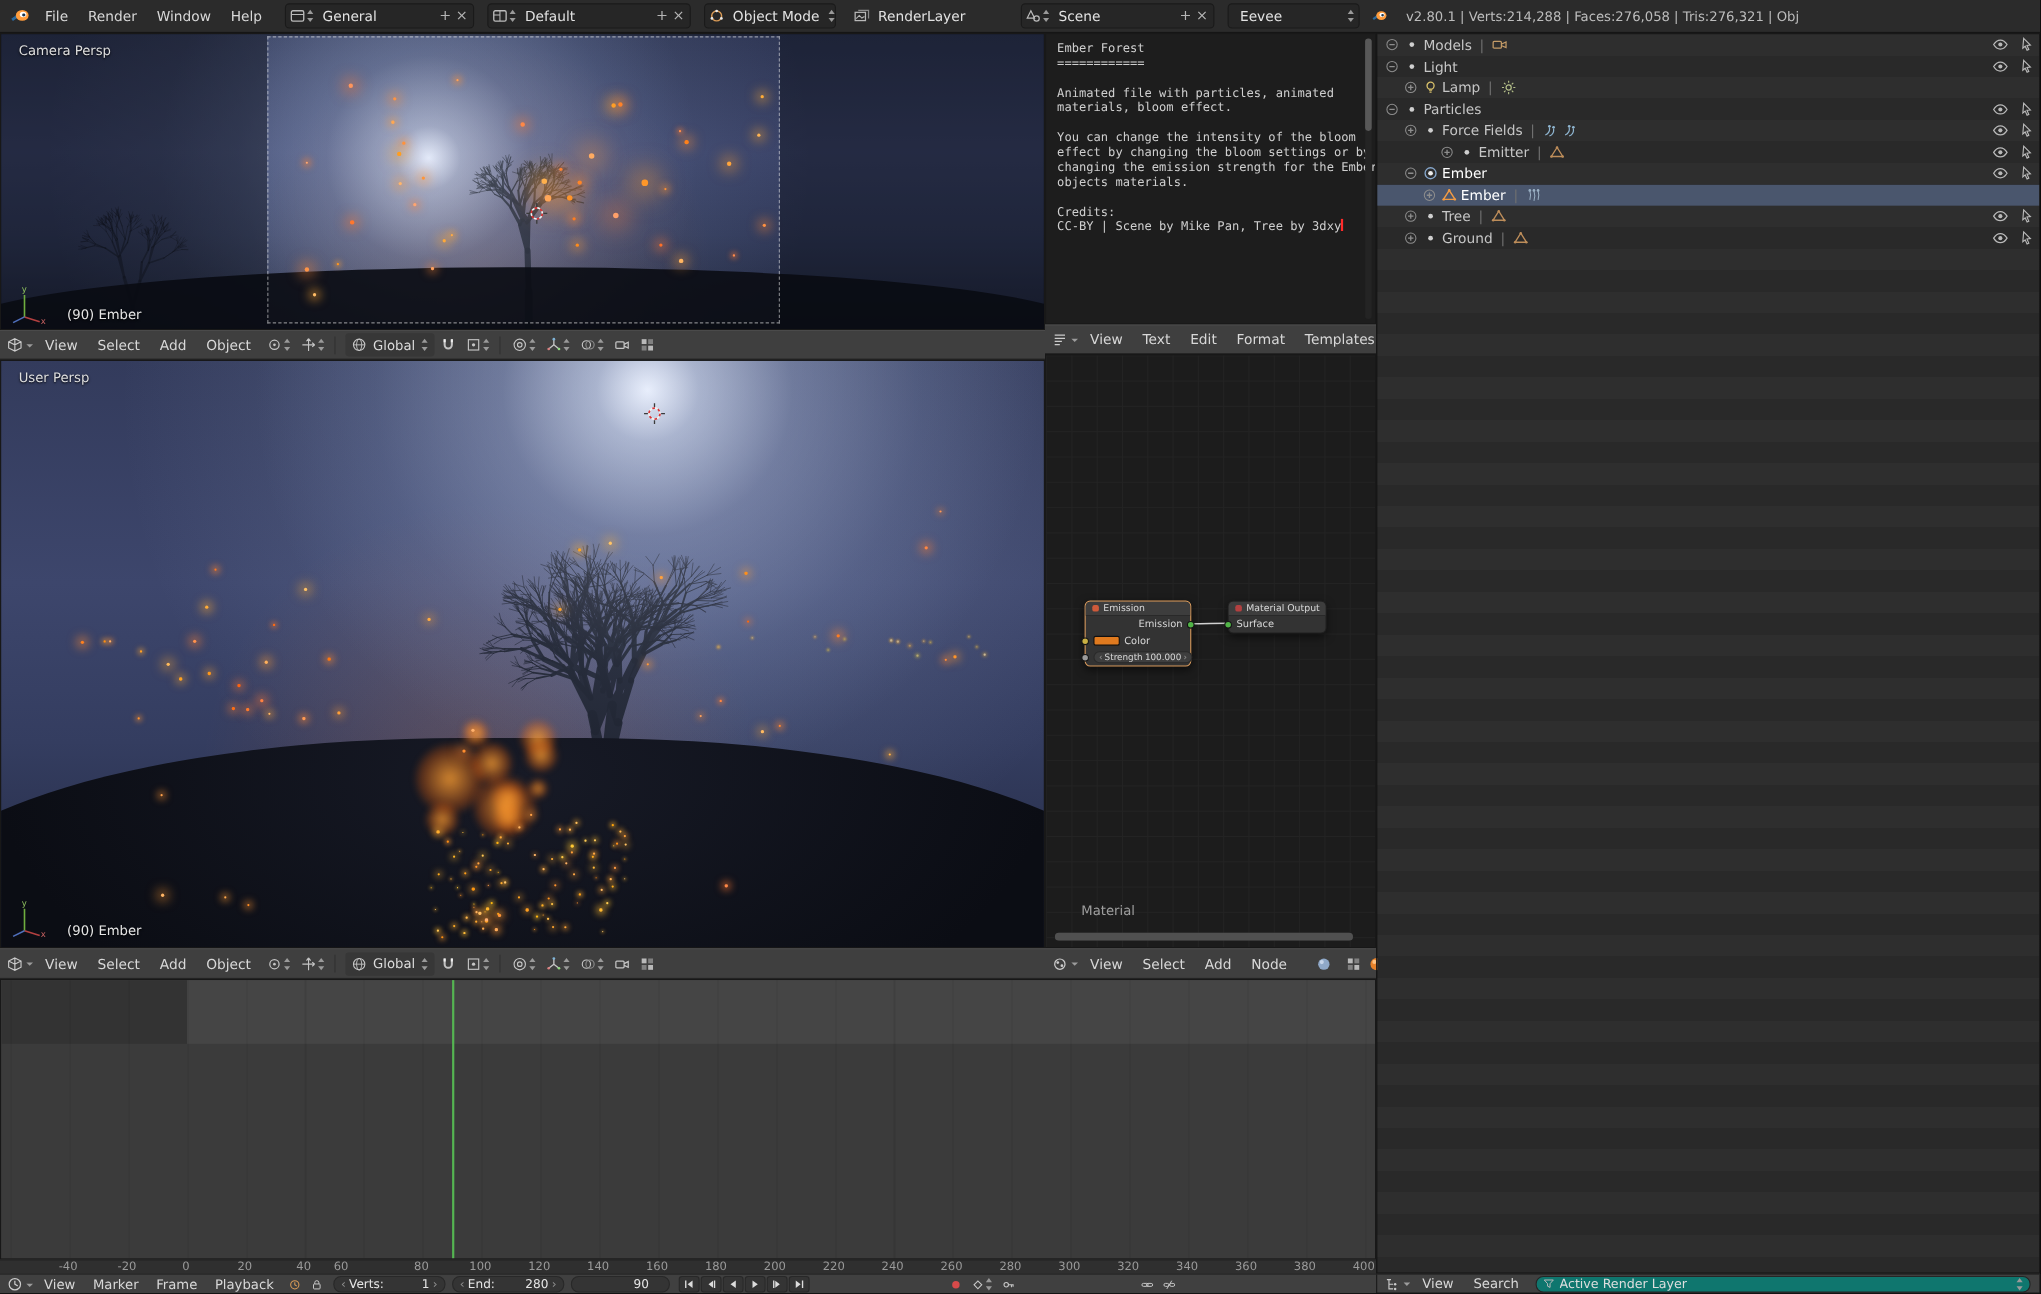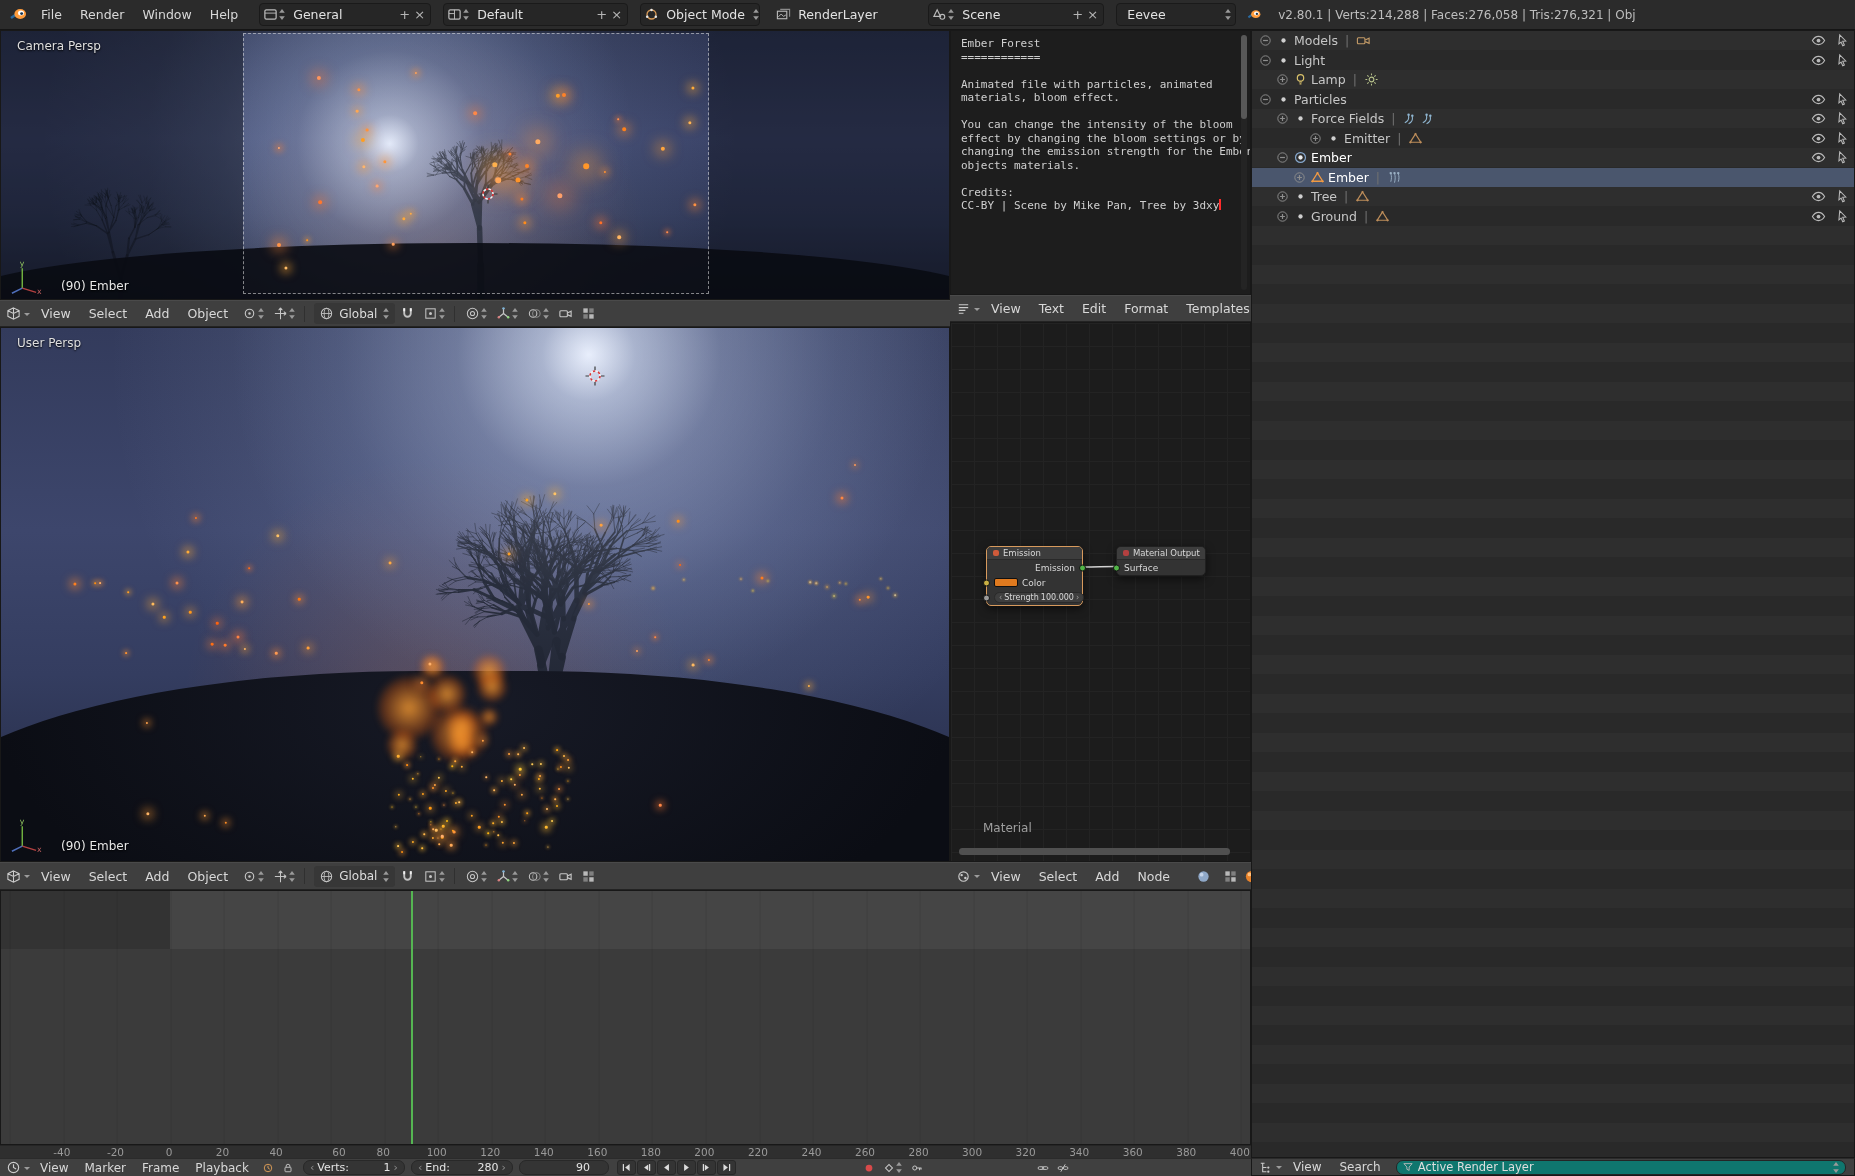--- a/index.html
+++ b/index.html
@@ -1306,7 +1306,7 @@
       <span class="tick" style="left: 169px;">0</span>
       <span class="tick" style="left: 222.54px;">20</span>
       <span class="tick" style="left: 276.08px;">40</span>
-      <span class="tick" style="left: 339px;">60</span>
+      <span class="tick" style="left: 310px;">60</span>
       <span class="tick" style="left: 383.16px;">80</span>
       <span class="tick" style="left: 436.7px;">100</span>
       <span class="tick" style="left: 490.24px;">120</span>

